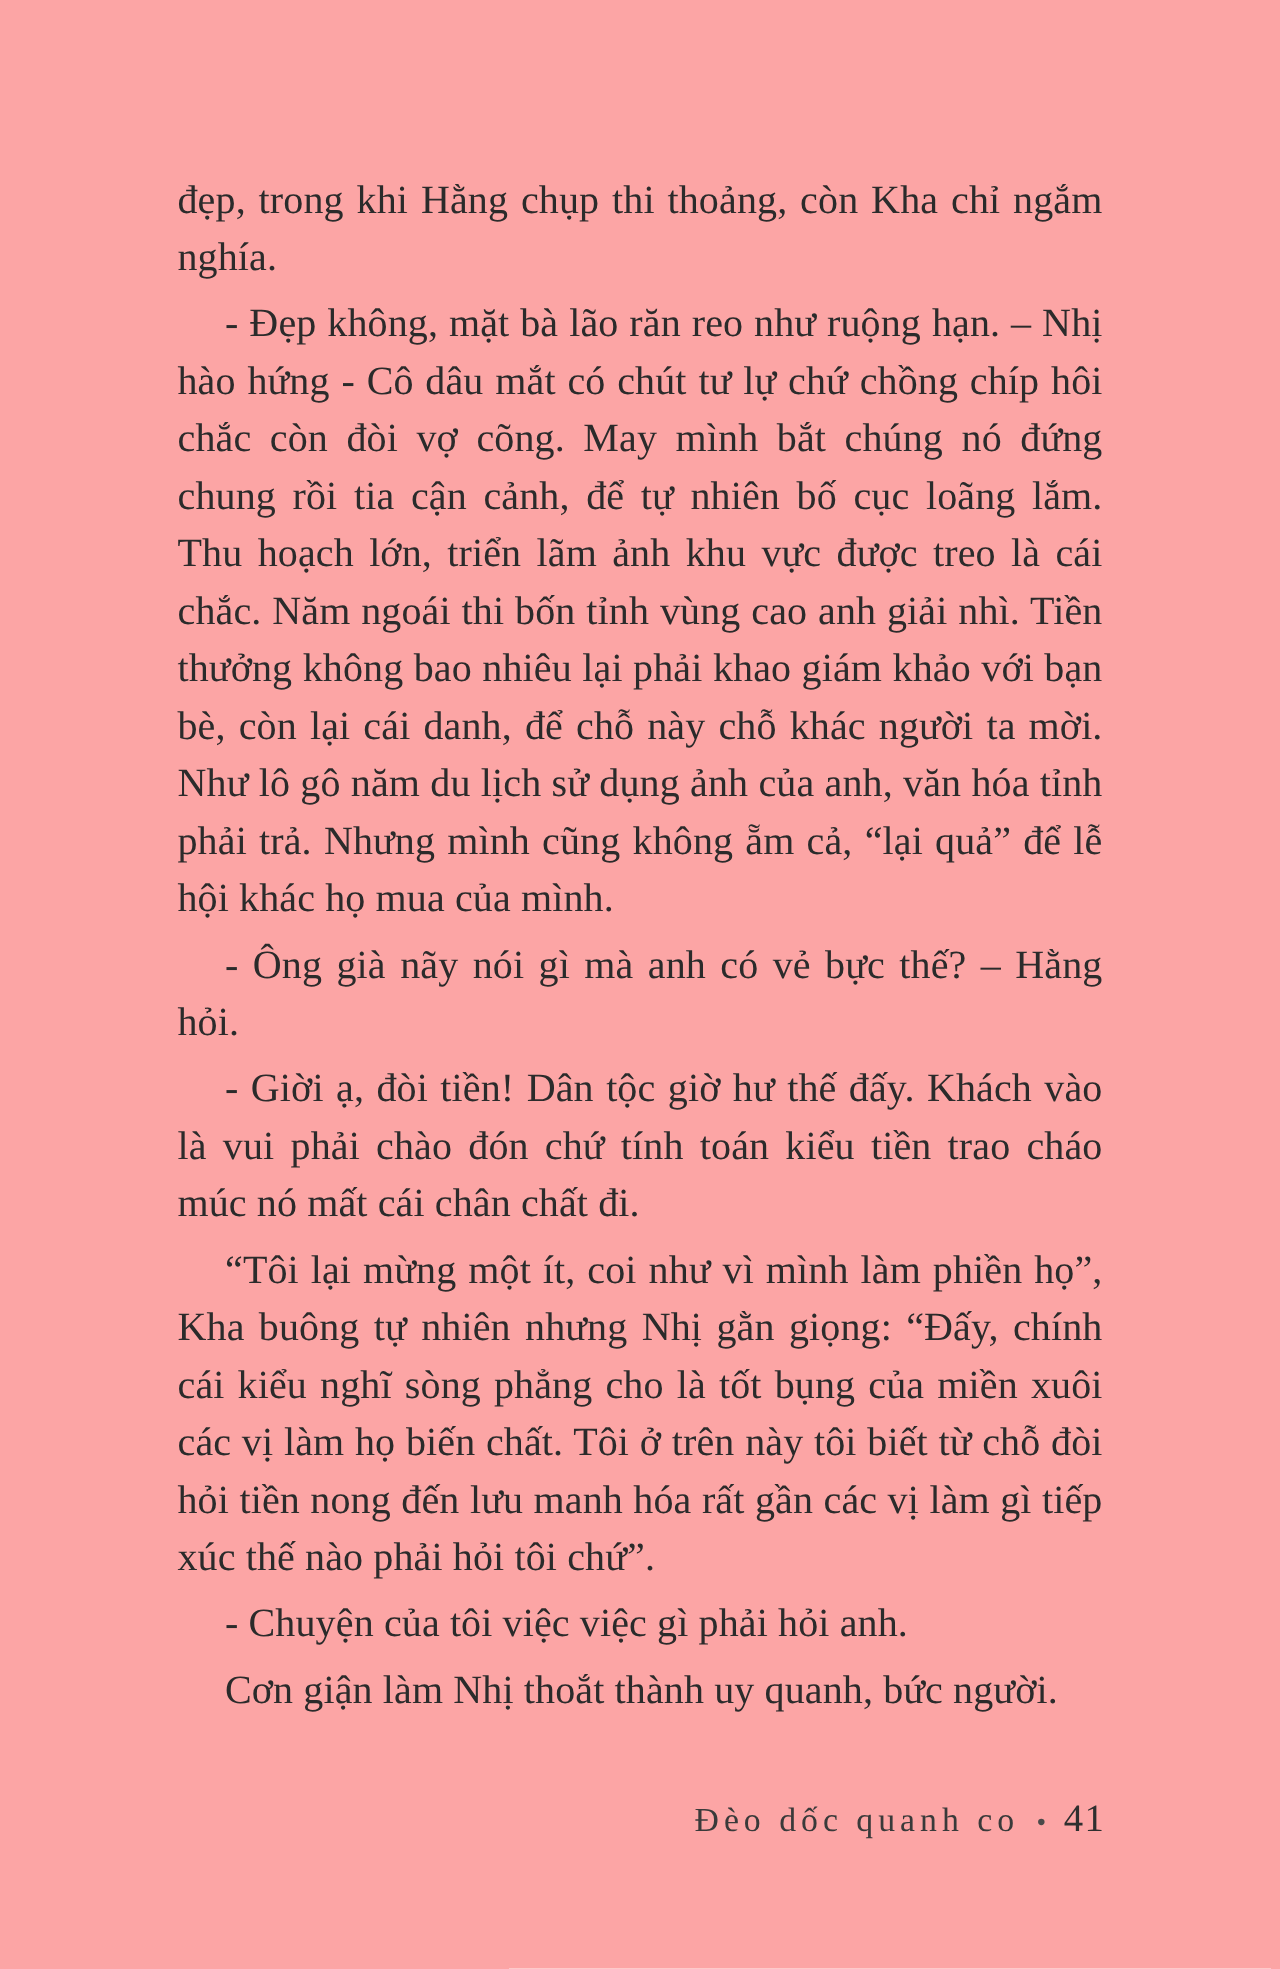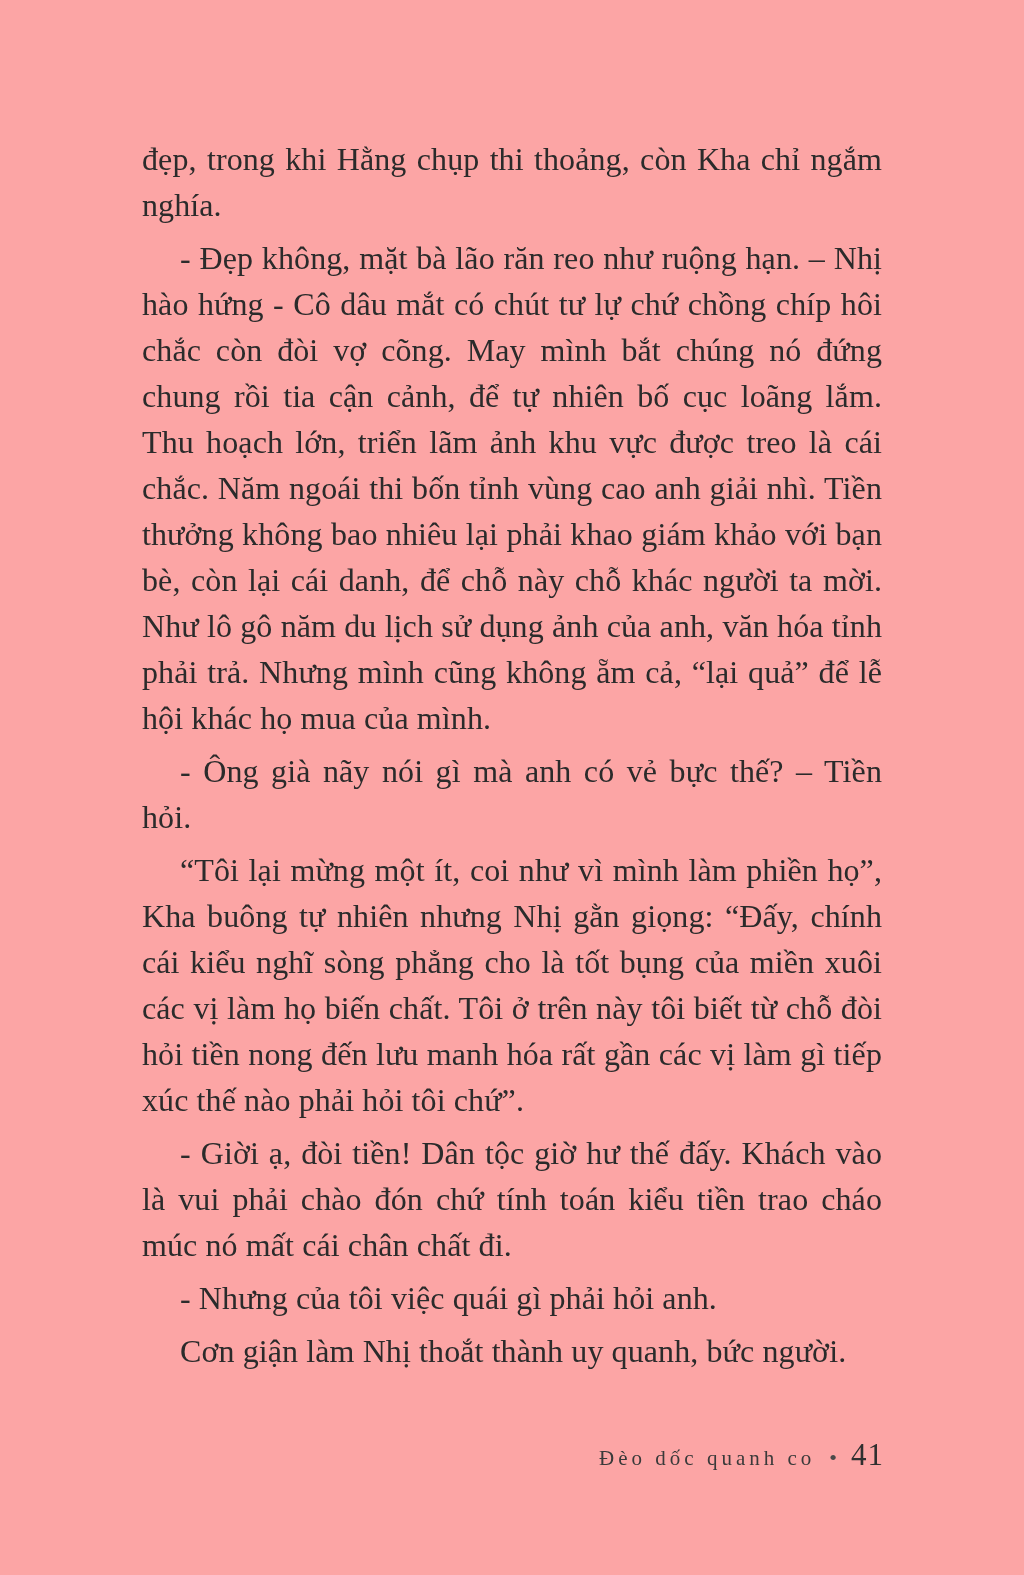--- a/index.html
+++ b/index.html
@@ -67,7 +67,7 @@
   <div class="text-block">
     <p class="no-indent">đẹp, trong khi Hằng chụp thi thoảng, còn Kha chỉ ngắm nghía.</p>
     <p>- Đẹp không, mặt bà lão răn reo như ruộng hạn. – Nhị hào hứng - Cô dâu mắt có chút tư lự chứ chồng chíp hôi chắc còn đòi vợ cõng. May mình bắt chúng nó đứng chung rồi tia cận cảnh, để tự nhiên bố cục loãng lắm. Thu hoạch lớn, triển lãm ảnh khu vực được treo là cái chắc. Năm ngoái thi bốn tỉnh vùng cao anh giải nhì. Tiền thưởng không bao nhiêu lại phải khao giám khảo với bạn bè, còn lại cái danh, để chỗ này chỗ khác người ta mời. Như lô gô năm du lịch sử dụng ảnh của anh, văn hóa tỉnh phải trả. Nhưng mình cũng không ẵm cả, “lại quả” để lễ hội khác họ mua của mình.</p>
-    <p>- Ông già nãy nói gì mà anh có vẻ bực thế? – Tiền hỏi.</p>
+    <p>- Ông già nãy nói gì mà anh có vẻ bực thế? – Hằng hỏi.</p>
     <p>“Tôi lại mừng một ít, coi như vì mình làm phiền họ”, Kha buông tự nhiên nhưng Nhị gằn giọng: “Đấy, chính cái kiểu nghĩ sòng phẳng cho là tốt bụng của miền xuôi các vị làm họ biến chất. Tôi ở trên này tôi biết từ chỗ đòi hỏi tiền nong đến lưu manh hóa rất gần các vị làm gì tiếp xúc thế nào phải hỏi tôi chứ”.</p>
     <p>- Giời ạ, đòi tiền! Dân tộc giờ hư thế đấy. Khách vào là vui phải chào đón chứ tính toán kiểu tiền trao cháo múc nó mất cái chân chất đi.</p>
     <p>- Nhưng của tôi việc quái gì phải hỏi anh.</p>

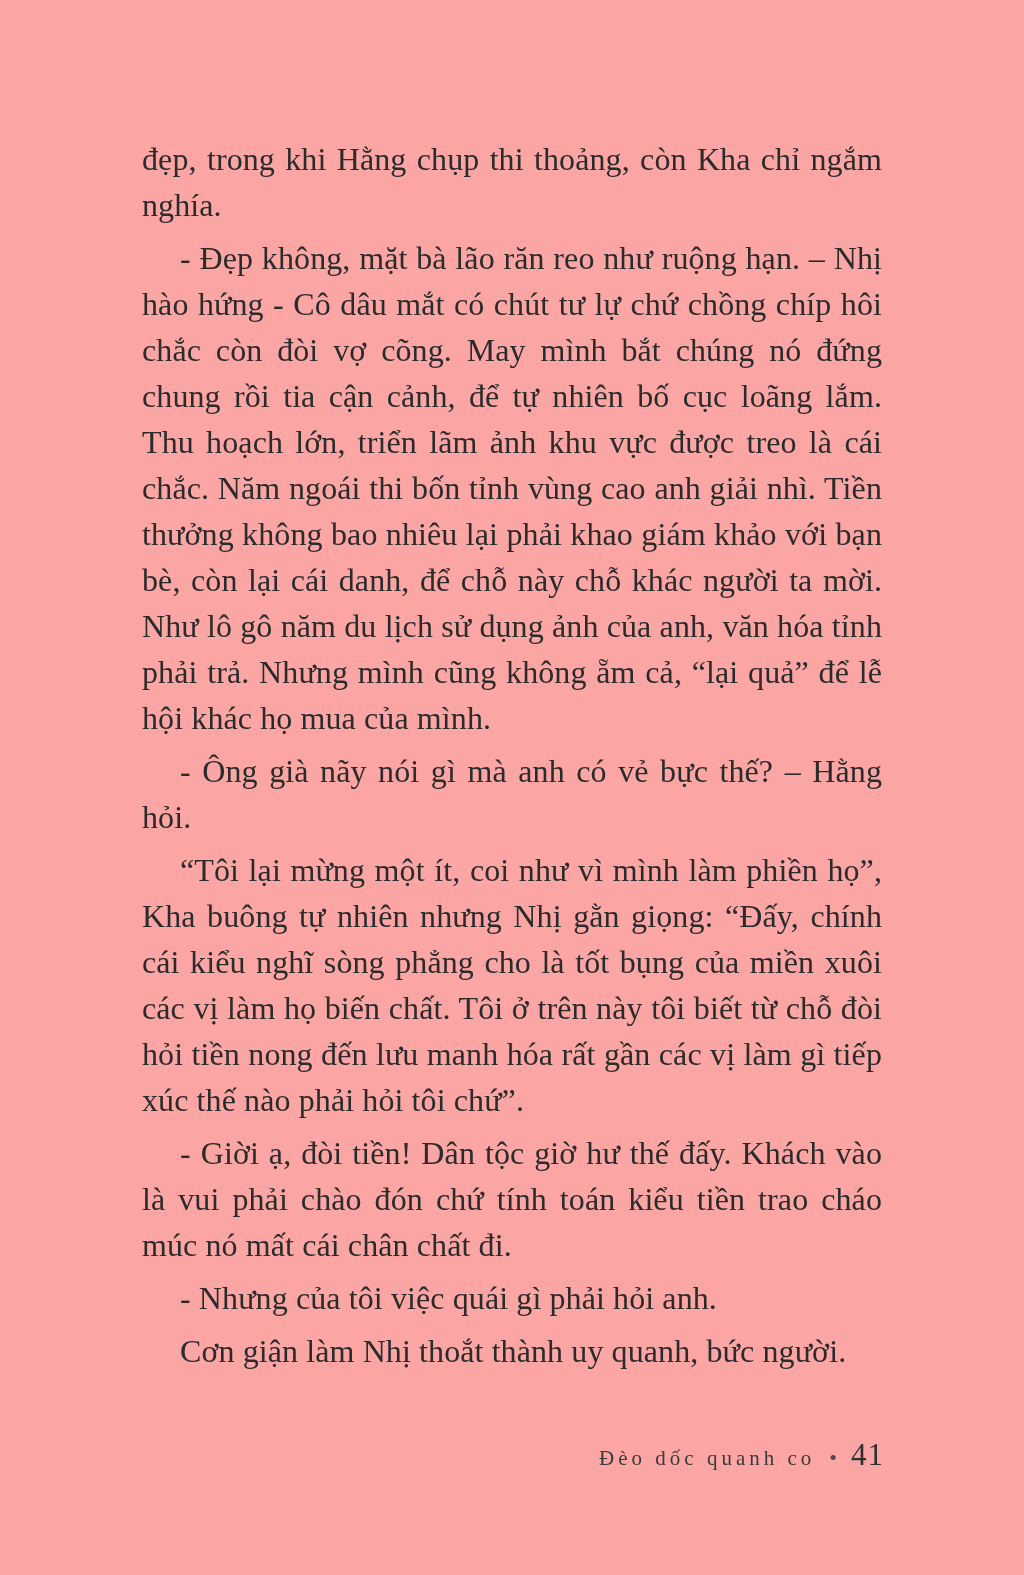--- a/index.html
+++ b/index.html
@@ -68,8 +68,8 @@
     <p class="no-indent">đẹp, trong khi Hằng chụp thi thoảng, còn Kha chỉ ngắm nghía.</p>
     <p>- Đẹp không, mặt bà lão răn reo như ruộng hạn. – Nhị hào hứng - Cô dâu mắt có chút tư lự chứ chồng chíp hôi chắc còn đòi vợ cõng. May mình bắt chúng nó đứng chung rồi tia cận cảnh, để tự nhiên bố cục loãng lắm. Thu hoạch lớn, triển lãm ảnh khu vực được treo là cái chắc. Năm ngoái thi bốn tỉnh vùng cao anh giải nhì. Tiền thưởng không bao nhiêu lại phải khao giám khảo với bạn bè, còn lại cái danh, để chỗ này chỗ khác người ta mời. Như lô gô năm du lịch sử dụng ảnh của anh, văn hóa tỉnh phải trả. Nhưng mình cũng không ẵm cả, “lại quả” để lễ hội khác họ mua của mình.</p>
     <p>- Ông già nãy nói gì mà anh có vẻ bực thế? – Hằng hỏi.</p>
+    <p>- Giời ạ, đòi tiền! Dân tộc giờ hư thế đấy. Khách vào là vui phải chào đón chứ tính toán kiểu tiền trao cháo múc nó mất cái chân chất đi.</p>
     <p>“Tôi lại mừng một ít, coi như vì mình làm phiền họ”, Kha buông tự nhiên nhưng Nhị gằn giọng: “Đấy, chính cái kiểu nghĩ sòng phẳng cho là tốt bụng của miền xuôi các vị làm họ biến chất. Tôi ở trên này tôi biết từ chỗ đòi hỏi tiền nong đến lưu manh hóa rất gần các vị làm gì tiếp xúc thế nào phải hỏi tôi chứ”.</p>
-    <p>- Giời ạ, đòi tiền! Dân tộc giờ hư thế đấy. Khách vào là vui phải chào đón chứ tính toán kiểu tiền trao cháo múc nó mất cái chân chất đi.</p>
     <p>- Nhưng của tôi việc quái gì phải hỏi anh.</p>
     <p>Cơn giận làm Nhị thoắt thành uy quanh, bức người.</p>
   </div>

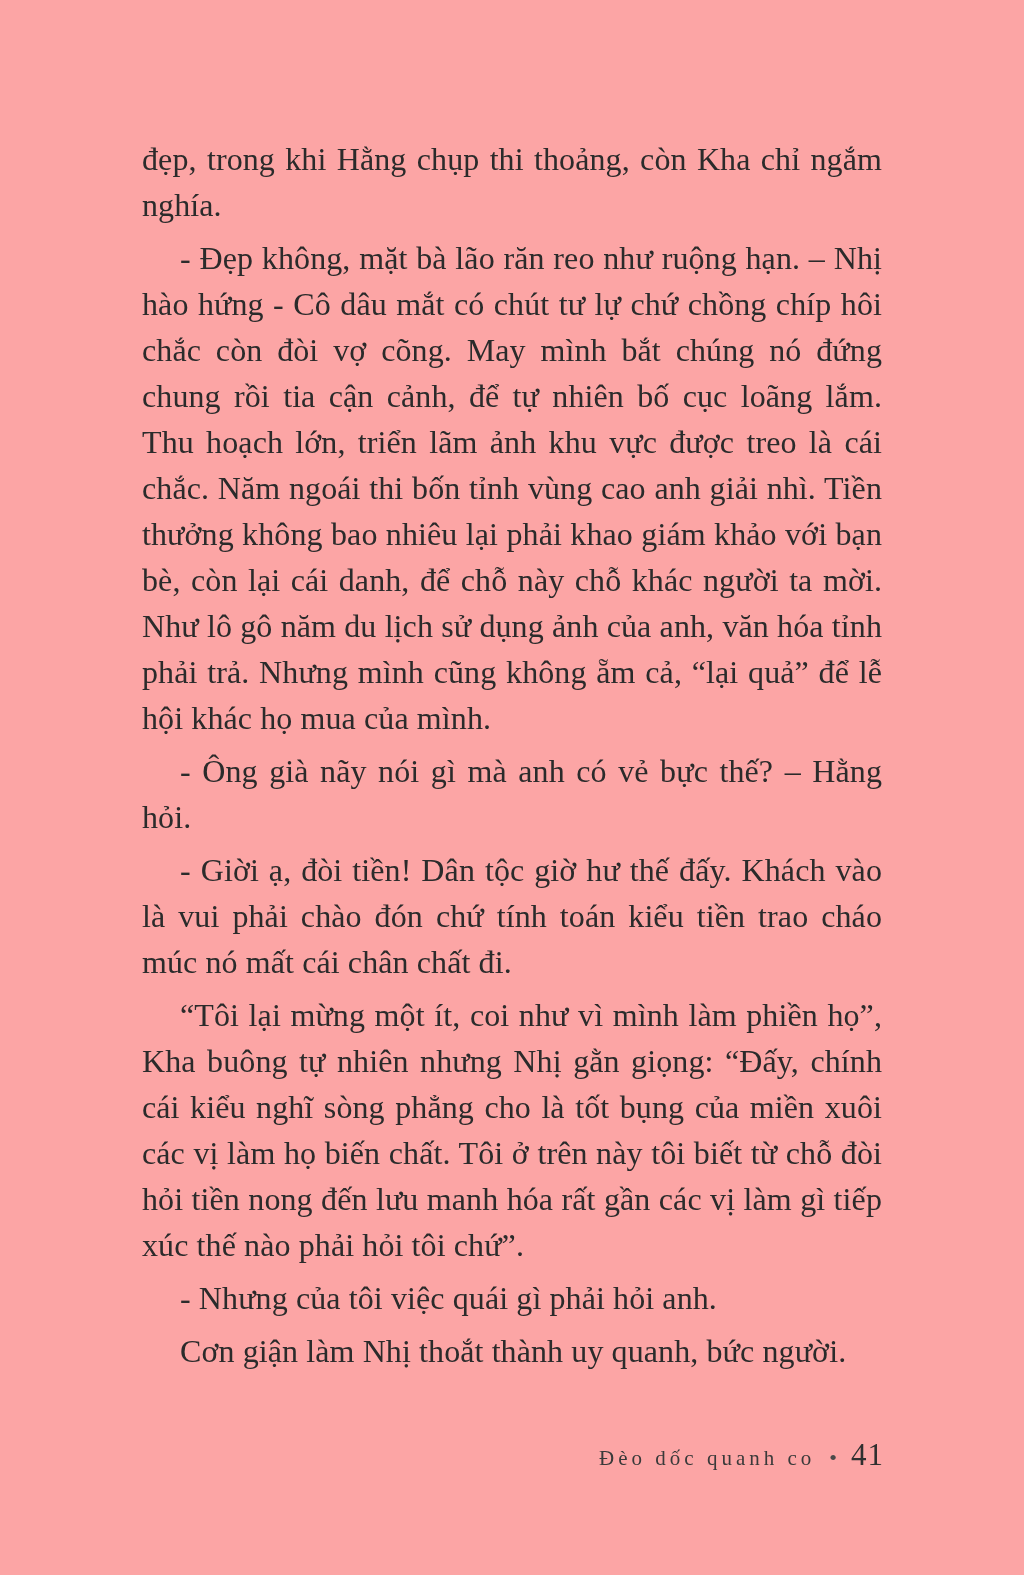--- a/index.html
+++ b/index.html
@@ -70,7 +70,7 @@
     <p>- Ông già nãy nói gì mà anh có vẻ bực thế? – Hằng hỏi.</p>
     <p>- Giời ạ, đòi tiền! Dân tộc giờ hư thế đấy. Khách vào là vui phải chào đón chứ tính toán kiểu tiền trao cháo múc nó mất cái chân chất đi.</p>
     <p>“Tôi lại mừng một ít, coi như vì mình làm phiền họ”, Kha buông tự nhiên nhưng Nhị gằn giọng: “Đấy, chính cái kiểu nghĩ sòng phẳng cho là tốt bụng của miền xuôi các vị làm họ biến chất. Tôi ở trên này tôi biết từ chỗ đòi hỏi tiền nong đến lưu manh hóa rất gần các vị làm gì tiếp xúc thế nào phải hỏi tôi chứ”.</p>
-    <p>- Nhưng của tôi việc quái gì phải hỏi anh.</p>
+    <p>- Chuyện của tôi việc việc gì phải hỏi anh.</p>
     <p>Cơn giận làm Nhị thoắt thành uy quanh, bức người.</p>
   </div>
 

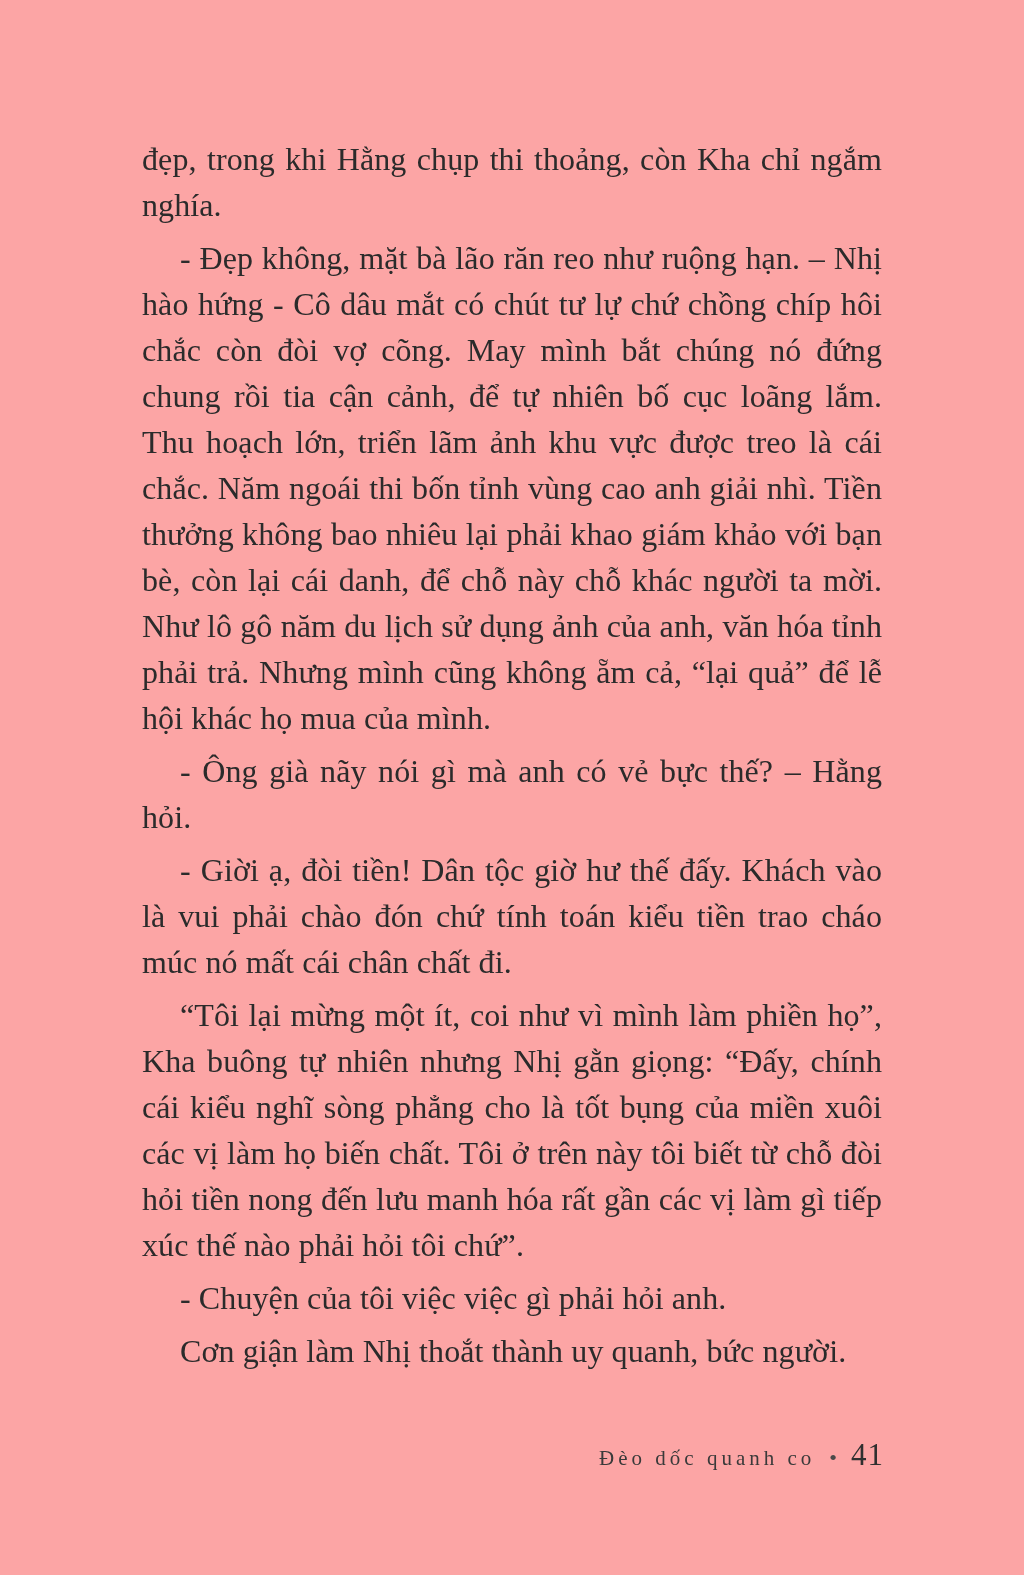--- a/index.html
+++ b/index.html
@@ -44,7 +44,7 @@
     color: #3a3a3a;
   }
   .running-title {
-    font-size: 21px;
+    font-size: 27px;
     letter-spacing: 4px;
     text-align: center;
   }

